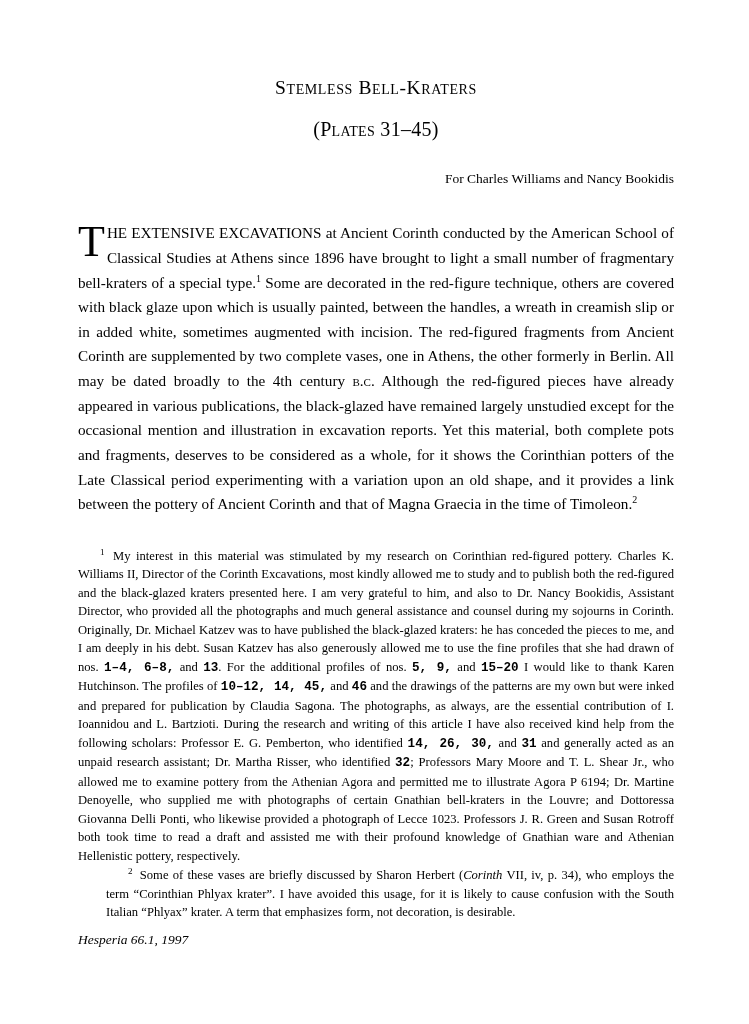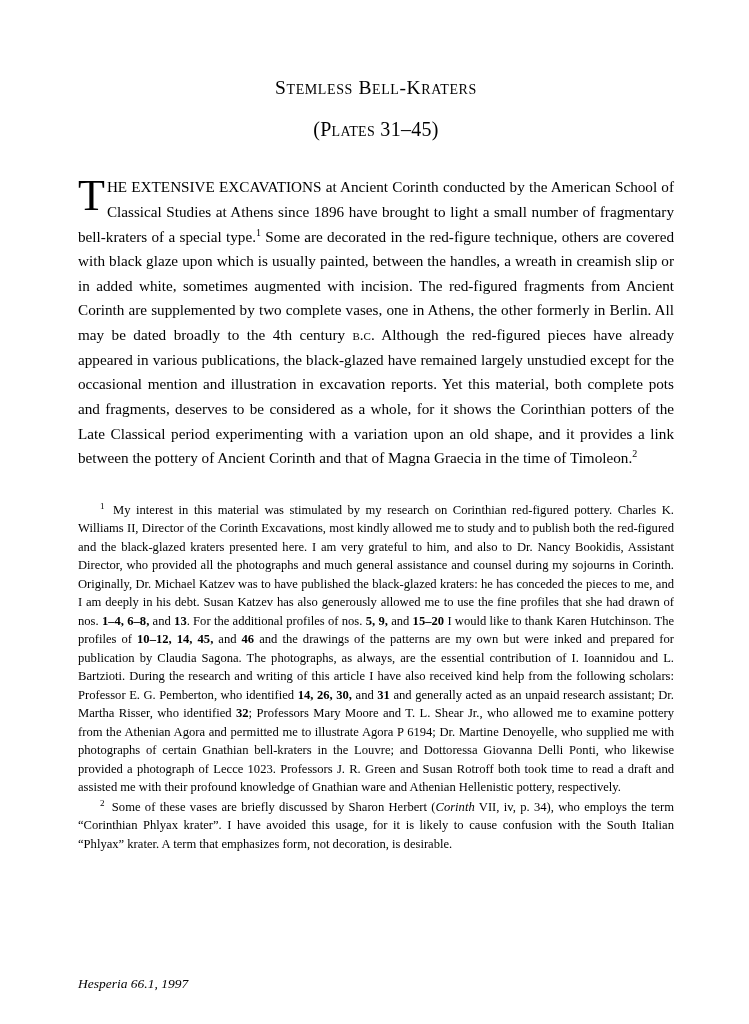--- a/index.html
+++ b/index.html
@@ -117,6 +117,7 @@
 
     <div class="plates">(Plates 31–45)</div>
 
+    <div class="dedication">For Charles Williams and Nancy Bookidis</div>
 
     <div class="body-text">
       <span class="dropcap">T</span><span class="smallcaps">HE EXTENSIVE EXCAVATIONS</span><span> at Ancient Corinth conducted by the American School of Classical Studies at Athens since 1896 have brought to light a small number of fragmentary bell-kraters of a special type.</span><sup>1</sup><span>  Some are decorated in the red-figure technique, others are covered with black glaze upon which is usually painted, between the handles, a wreath in creamish slip or in added white, sometimes augmented with incision.  The red-figured fragments from Ancient Corinth are supplemented by two complete vases, one in Athens, the other formerly in Berlin.  All may be dated broadly to the 4th century </span><span class="smallcaps">b.c.</span><span> Although the red-figured pieces have already appeared in various publications, the black-glazed have remained largely unstudied except for the occasional mention and illustration in excavation reports.  Yet this material, both complete pots and fragments, deserves to be considered as a whole, for it shows the Corinthian potters of the Late Classical period experimenting with a variation upon an old shape, and it provides a link between the pottery of Ancient Corinth and that of Magna Graecia in the time of Timoleon.</span><sup>2</sup>

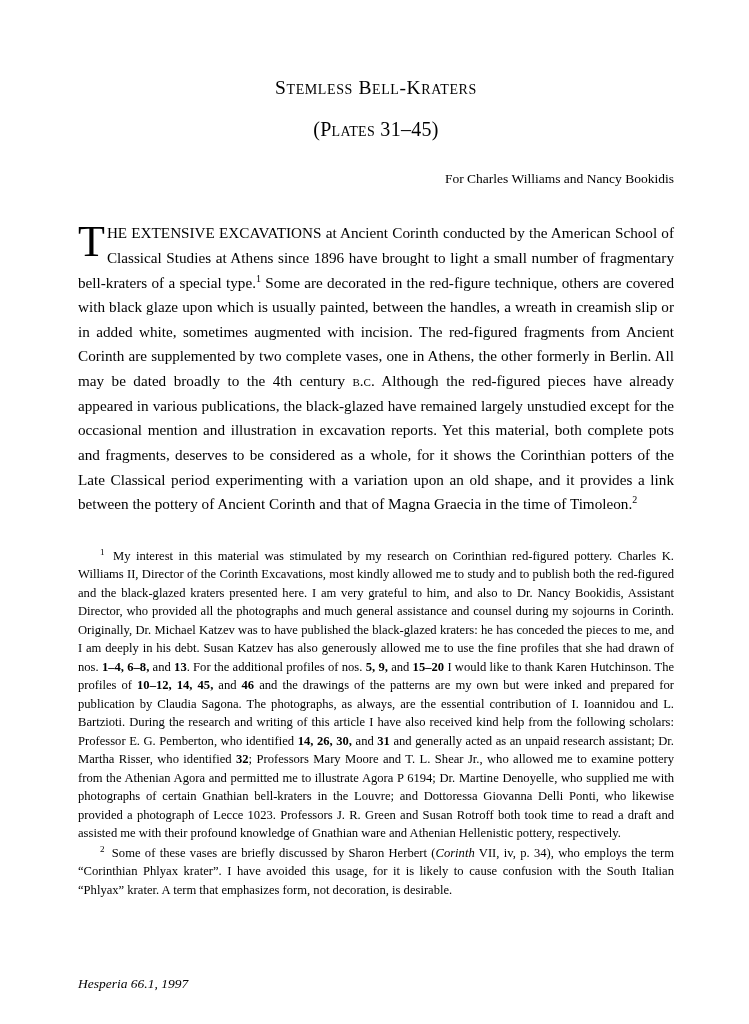--- a/index.html
+++ b/index.html
@@ -95,7 +95,7 @@
     line-height: 0;
     margin-right: 3px;
   }
-  b { font-weight: bold; }
+  b { font-weight: bold; font-family: Liberation Mono, monospace; }
   i { font-style: italic; }
   .journal {
     position: absolute;

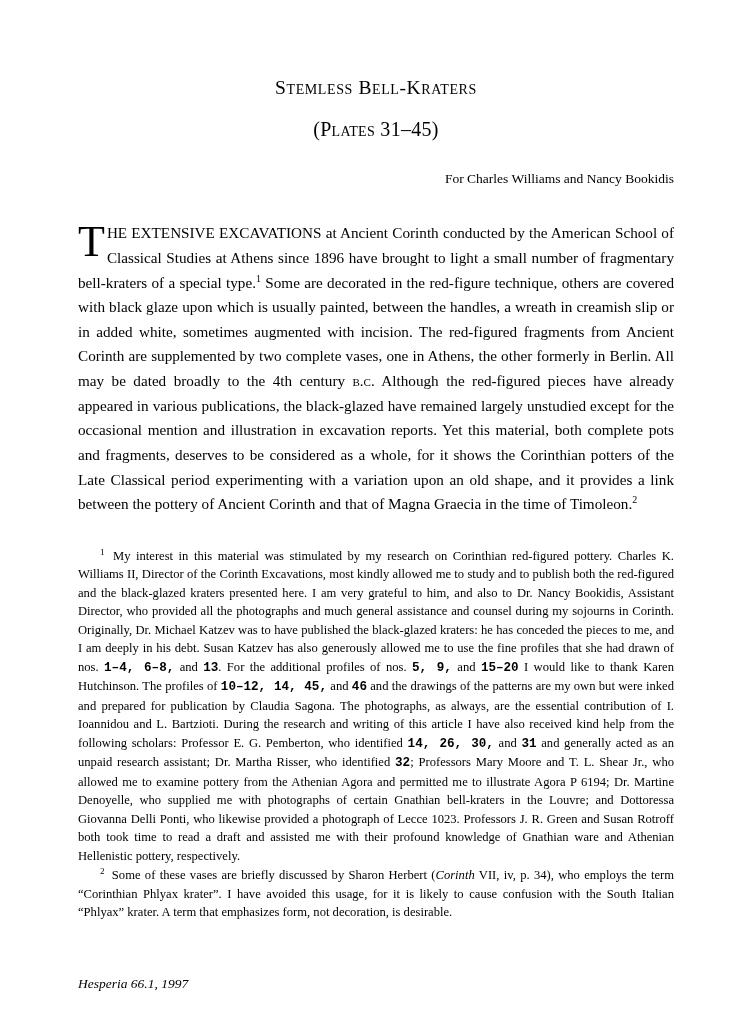--- a/index.html
+++ b/index.html
@@ -88,6 +88,7 @@
   }
   .footnote + .footnote {
     margin-top: 1px;
+    margin-left: 28px;
   }
   .fn-num {
     font-size: 0.72em;

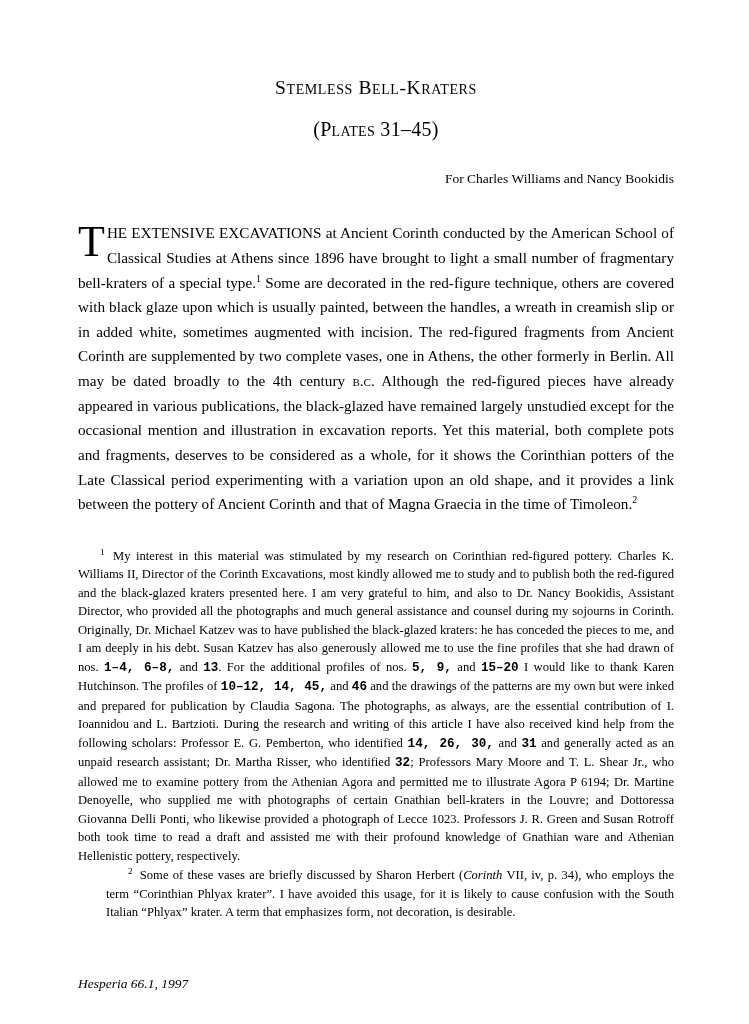--- a/index.html
+++ b/index.html
@@ -101,7 +101,7 @@
   .journal {
     position: absolute;
     left: 78px;
-    top: 976px;
+    top: 932px;
     font-size: 13.5px;
     font-style: italic;
   }

